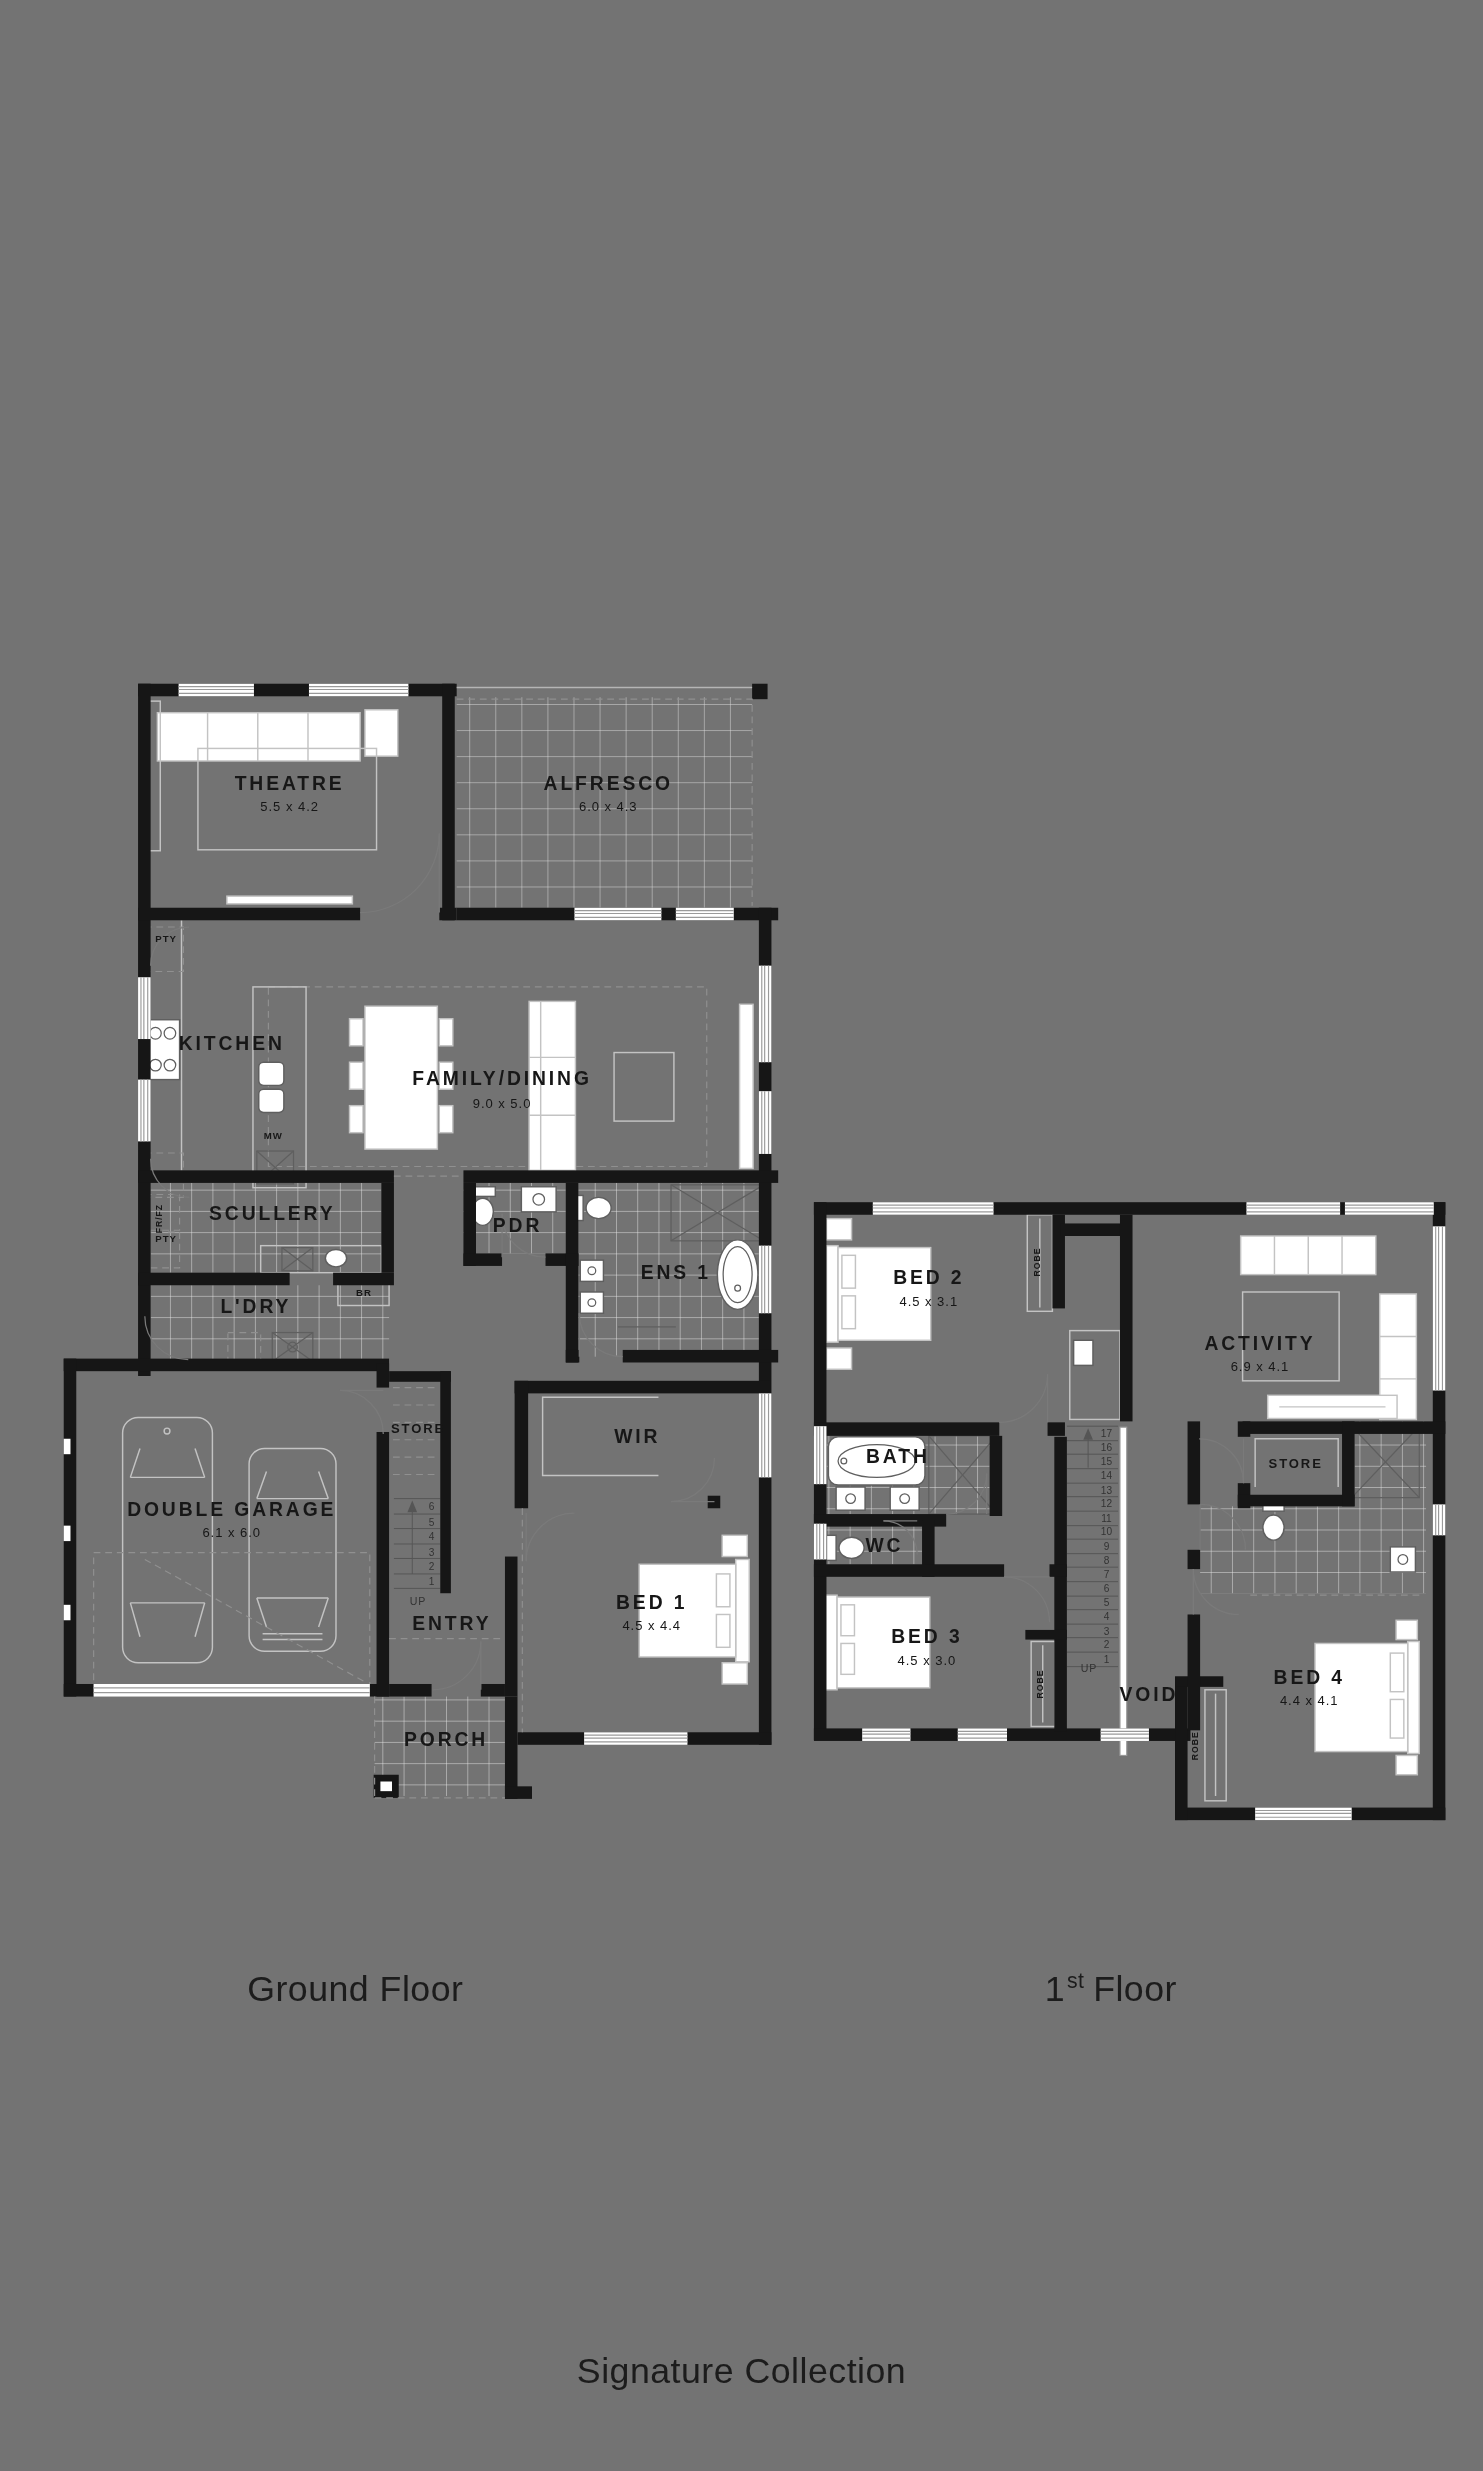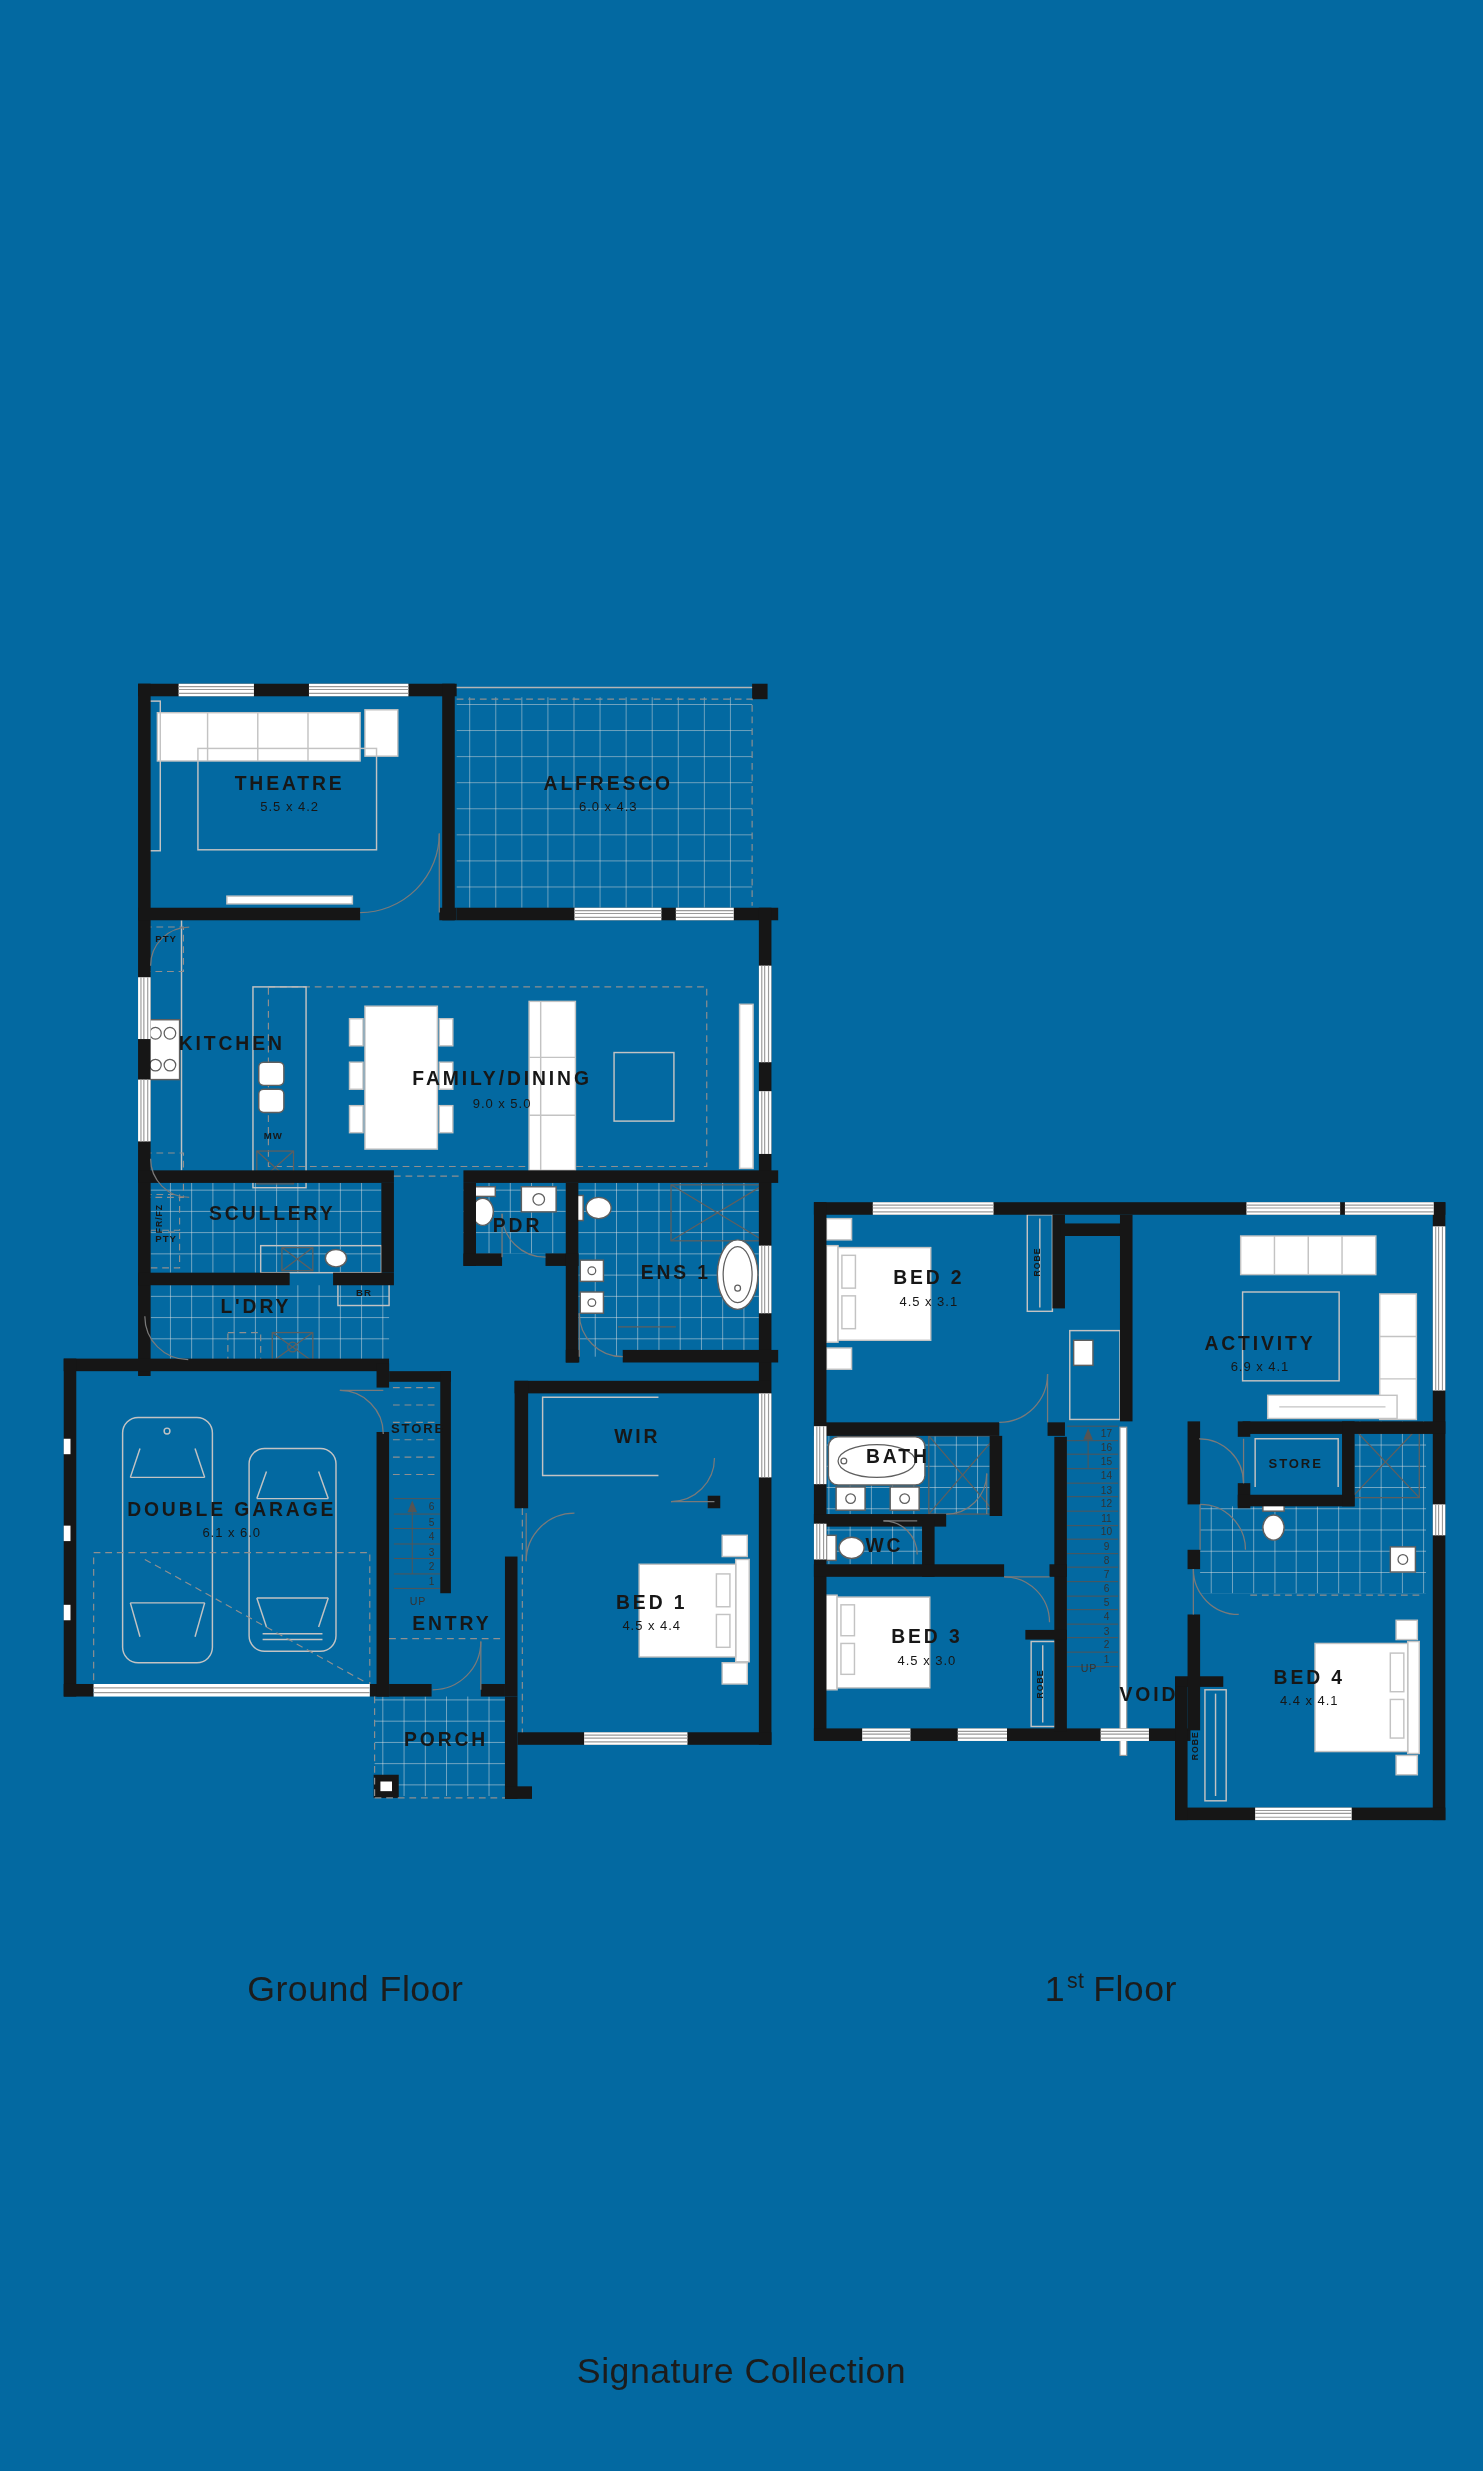--- a/index.html
+++ b/index.html
@@ -3,7 +3,7 @@
 <meta charset="utf-8">
 <style>
   html,body{margin:0;padding:0;background:#ffffff;}
-  .canvas{width:1483px;height:2472px;position:relative;background:#0369a1;}
+  .canvas{width:1483px;height:2472px;position:relative;background:#737373;}
   text{font-family:"Liberation Sans",sans-serif;fill:#171717;}
   .room{font-size:20px;font-weight:700;letter-spacing:3px;text-anchor:middle;}
   .room-sm{font-size:13.5px;font-weight:700;letter-spacing:2px;text-anchor:middle;}

